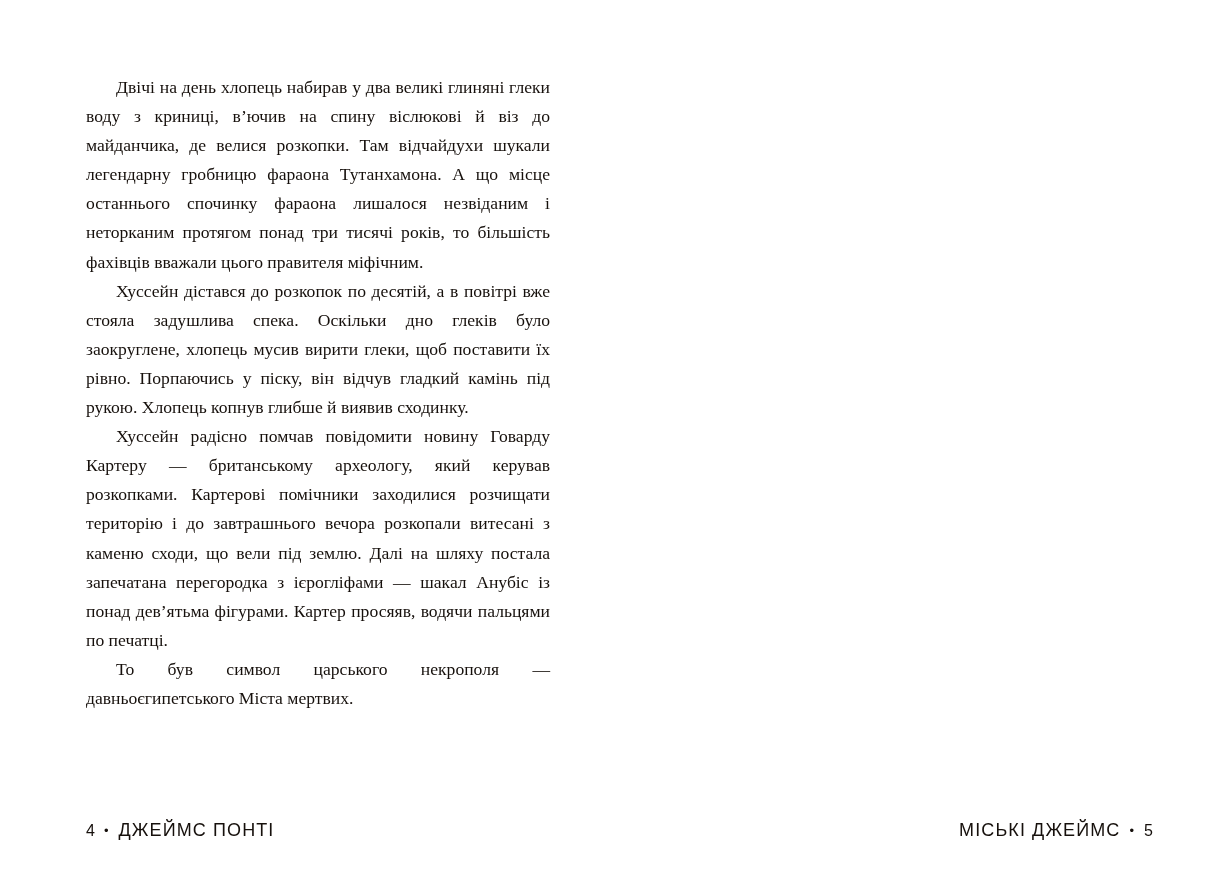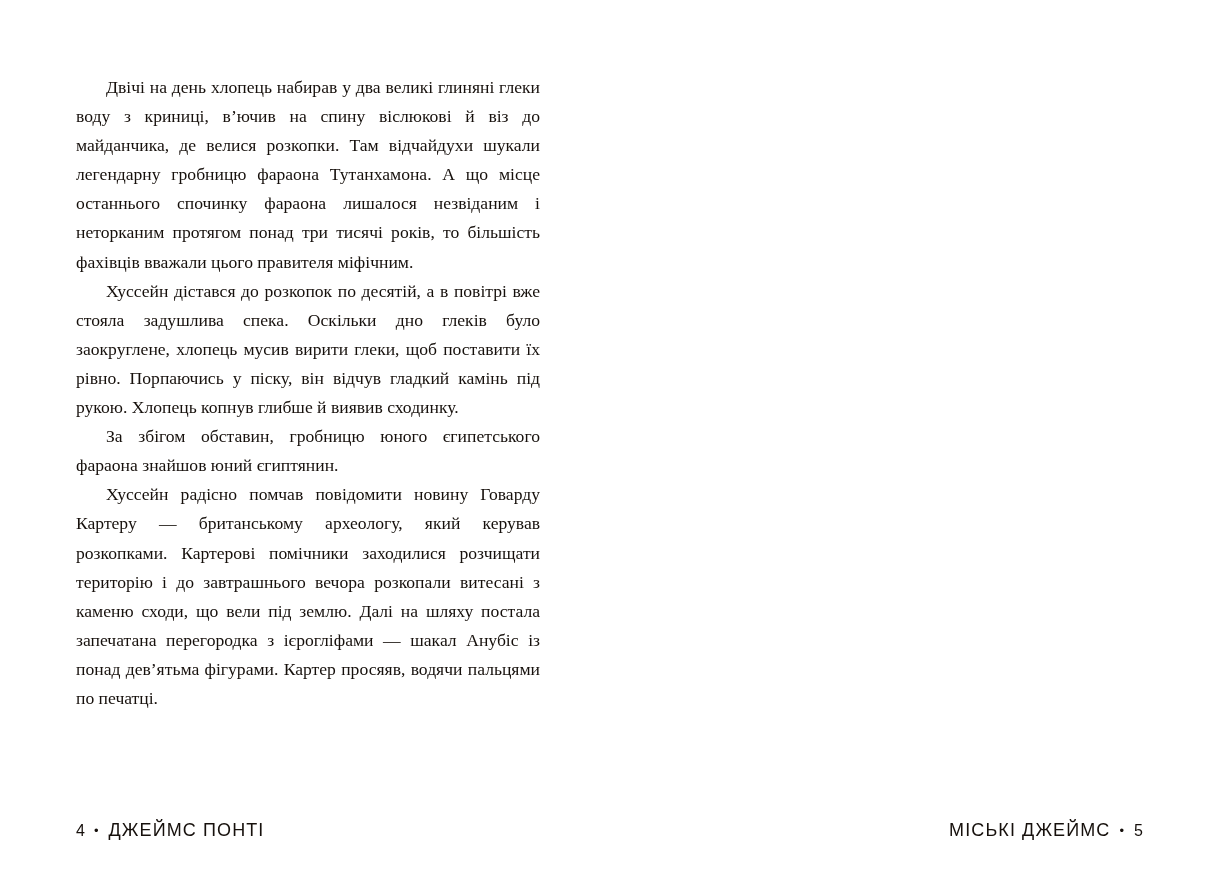--- a/index.html
+++ b/index.html
@@ -30,6 +30,7 @@
     top: 0;
     height: 883px;
     background: #ffffff;
+    margin-left: 10px;
   }
   .page-left  { left: 0;   width: 610px; }
   .page-right { left: 609px; width: 610px; }

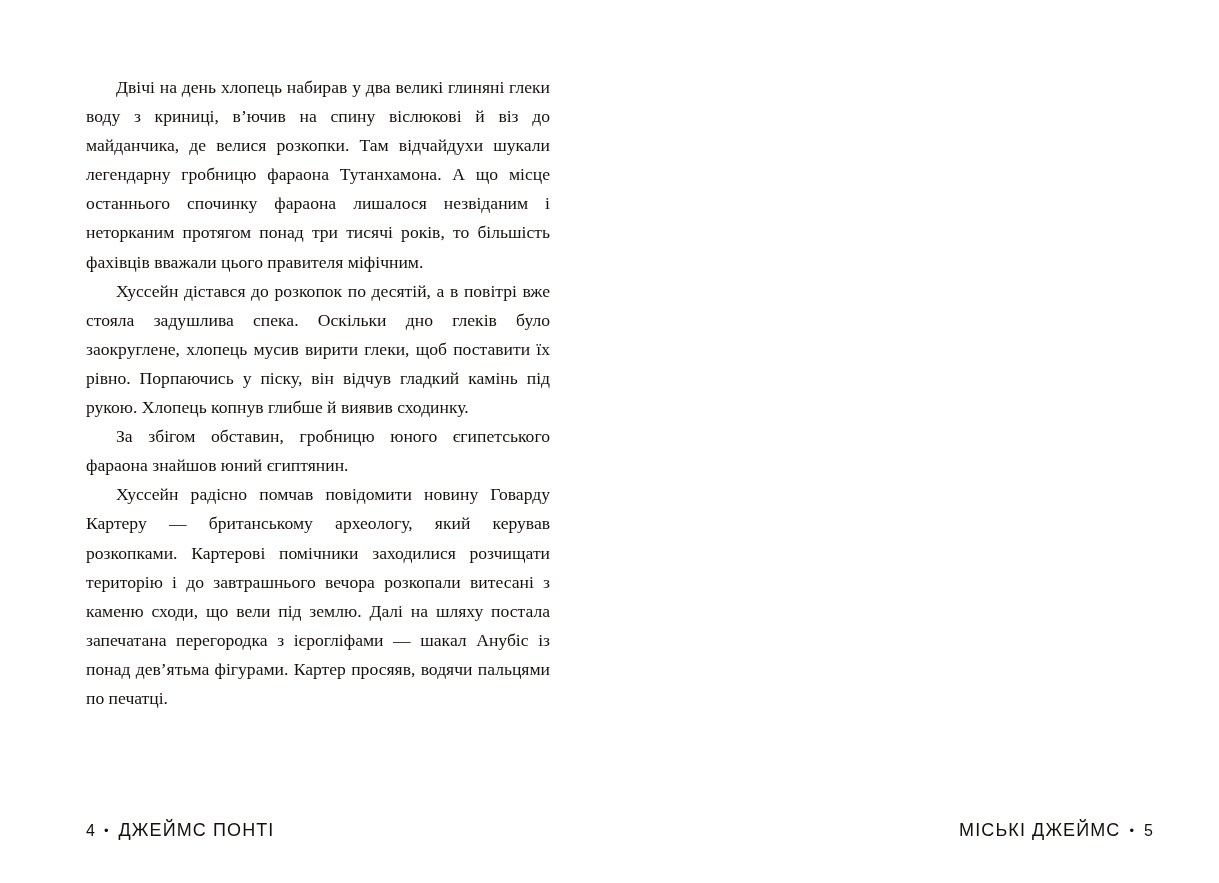--- a/index.html
+++ b/index.html
@@ -94,7 +94,6 @@
     <div class="col-left">
       <p class="body">Двічі на день хлопець набирав у два великі глиняні глеки воду з криниці, в’ючив на спину віслюкові й віз до майданчика, де велися розкопки. Там відчайдухи шукали легендарну гробницю фараона Тутанхамона. А що місце останнього спочинку фараона лишалося незвіданим і неторканим протягом понад три тисячі років, то більшість фахівців вважали цього правителя міфічним.</p>
       <p class="body">Хуссейн дістався до розкопок по десятій, а в повітрі вже стояла задушлива спека. Оскільки дно глеків було заокруглене, хлопець мусив вирити глеки, щоб поставити їх рівно. Порпаючись у піску, він відчув гладкий камінь під рукою. Хлопець копнув глибше й виявив сходинку.</p>
-      <p class="body">За збігом обставин, гробницю юного єгипетського фараона знайшов юний єгиптянин.</p>
       <p class="body">Хуссейн радісно помчав повідомити новину Говарду Картеру — британському археологу, який керував розкопками. Картерові помічники заходилися розчищати територію і до завтрашнього вечора розкопали витесані з каменю сходи, що вели під землю. Далі на шляху постала запечатана перегородка з ієрогліфами — шакал Анубіс із понад дев’ятьма фігурами. Картер просяяв, водячи пальцями по печатці.</p>
     </div>
 

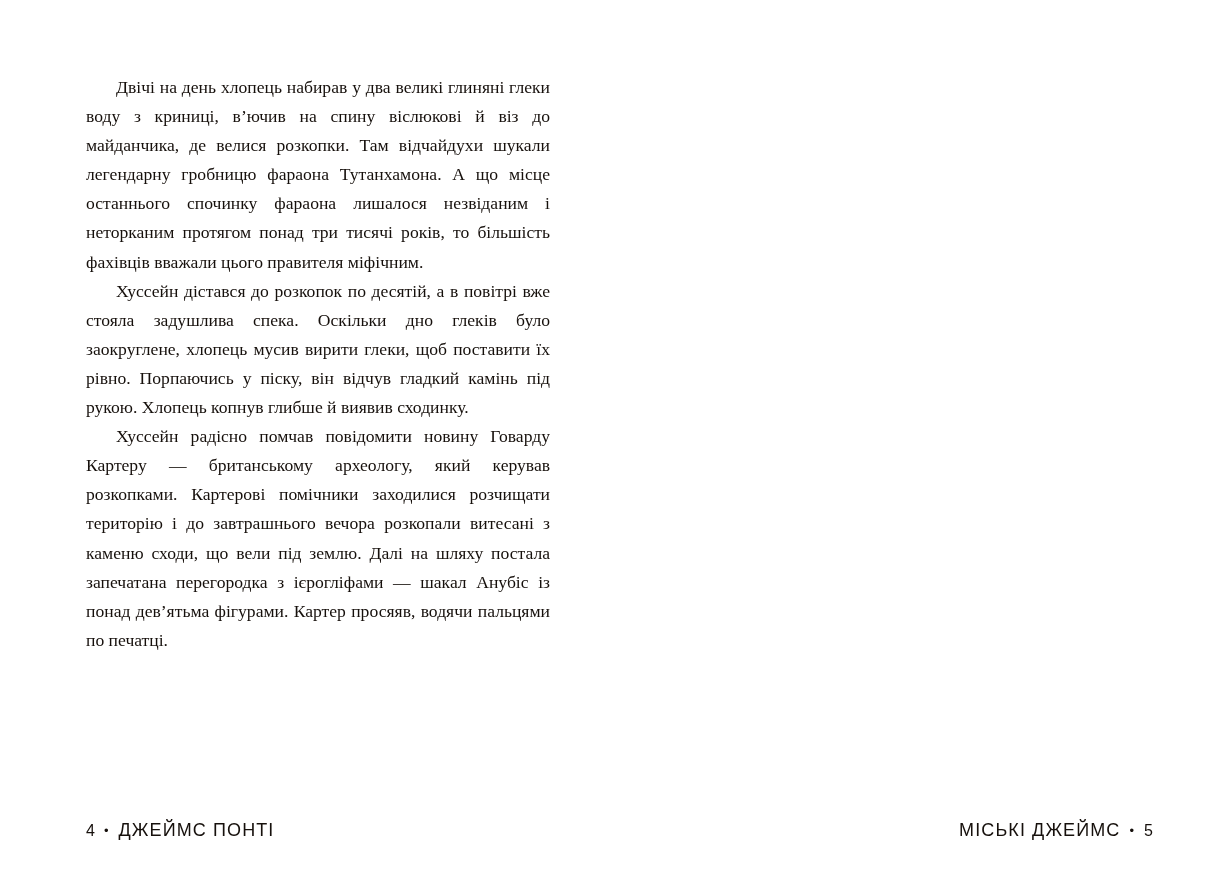--- a/index.html
+++ b/index.html
@@ -95,6 +95,7 @@
       <p class="body">Двічі на день хлопець набирав у два великі глиняні глеки воду з криниці, в’ючив на спину віслюкові й віз до майданчика, де велися розкопки. Там відчайдухи шукали легендарну гробницю фараона Тутанхамона. А що місце останнього спочинку фараона лишалося незвіданим і неторканим протягом понад три тисячі років, то більшість фахівців вважали цього правителя міфічним.</p>
       <p class="body">Хуссейн дістався до розкопок по десятій, а в повітрі вже стояла задушлива спека. Оскільки дно глеків було заокруглене, хлопець мусив вирити глеки, щоб поставити їх рівно. Порпаючись у піску, він відчув гладкий камінь під рукою. Хлопець копнув глибше й виявив сходинку.</p>
       <p class="body">Хуссейн радісно помчав повідомити новину Говарду Картеру — британському археологу, який керував розкопками. Картерові помічники заходилися розчищати територію і до завтрашнього вечора розкопали витесані з каменю сходи, що вели під землю. Далі на шляху постала запечатана перегородка з ієрогліфами — шакал Анубіс із понад дев’ятьма фігурами. Картер просяяв, водячи пальцями по печатці.</p>
+      <p class="body">То був символ царського некрополя — давньоєгипетського Міста мертвих.</p>
     </div>
 
     <div class="footer footer-left">

